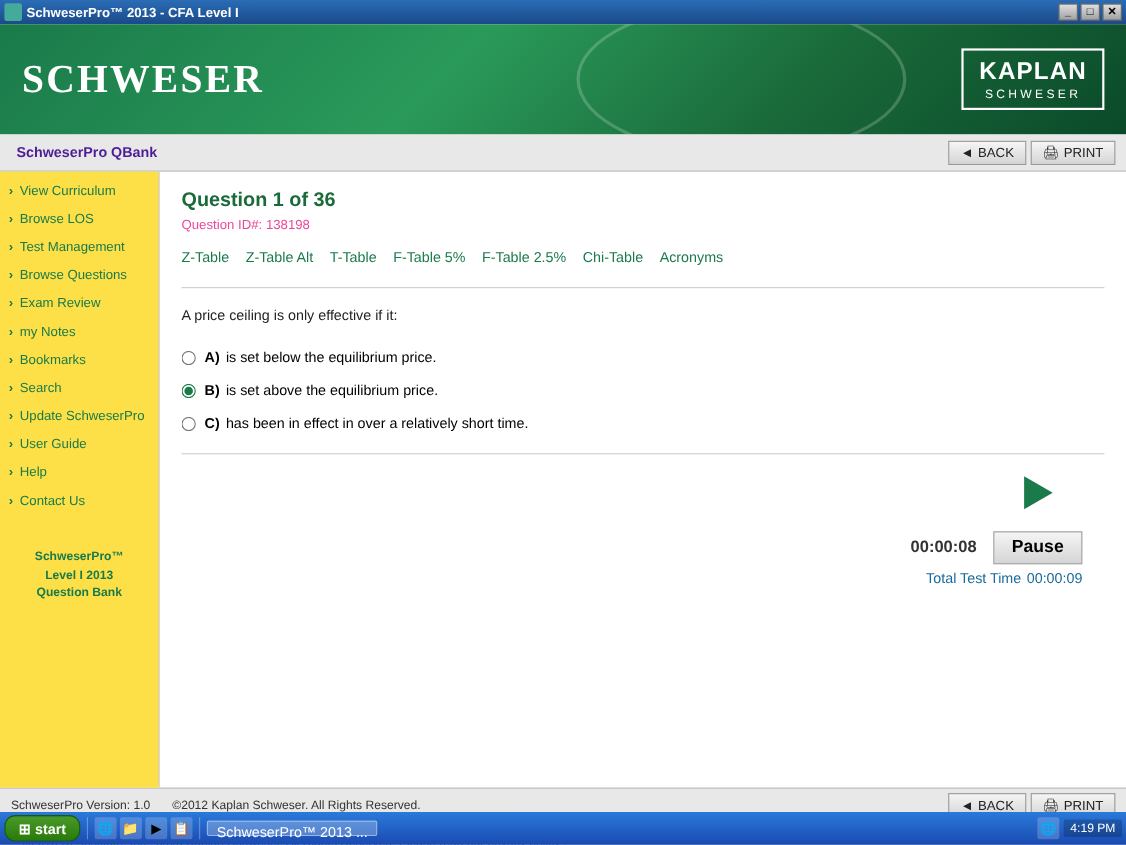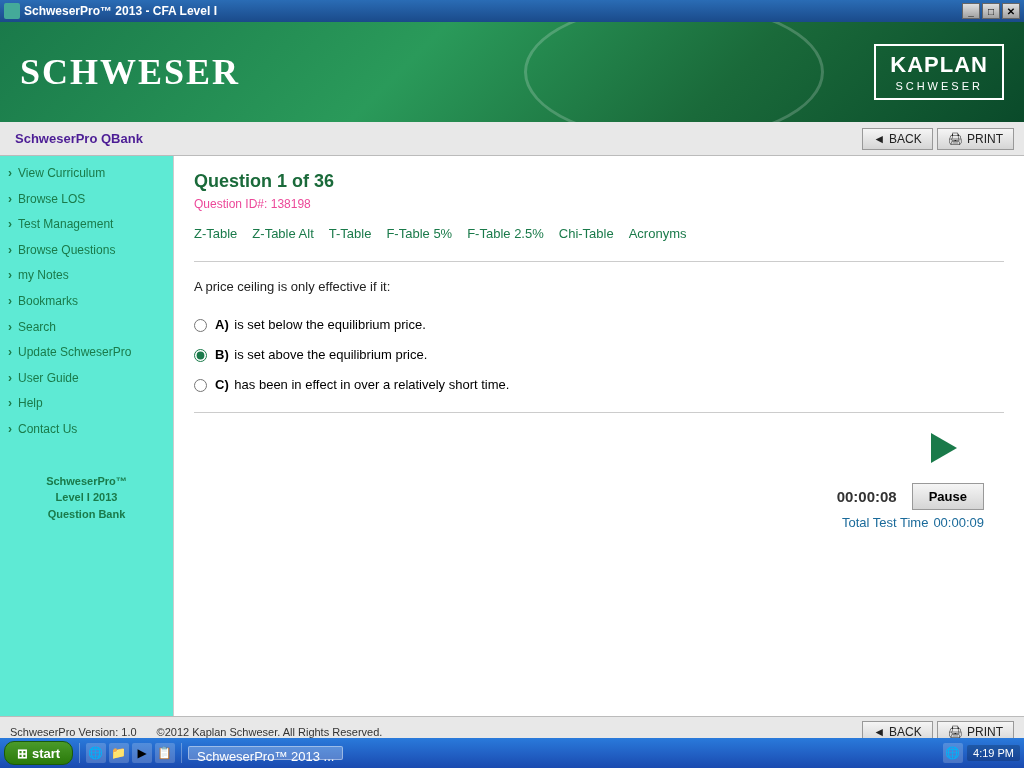--- a/index.html
+++ b/index.html
@@ -140,8 +140,8 @@
 
     
     .sidebar {
-      width: 174px;
-      background: #5eead4;
+      width: 145px;
+      background: #fde047;
       border-right: 1px solid #ccc;
       padding-top: 5px;
       flex-shrink: 0;

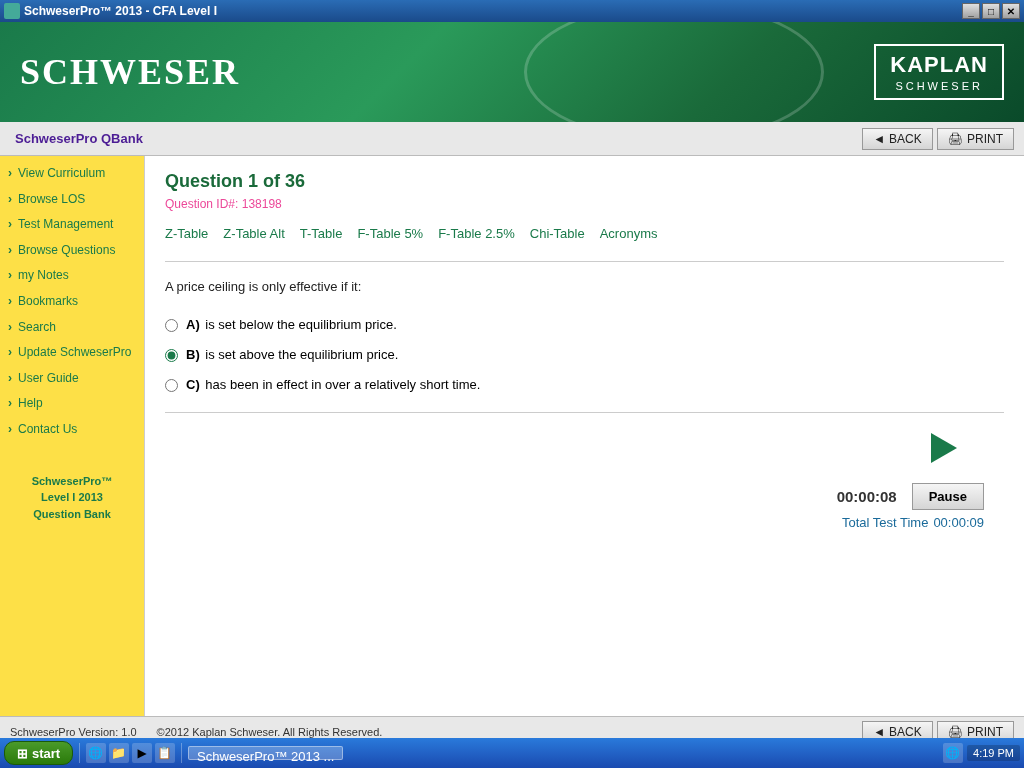--- a/index.html
+++ b/index.html
@@ -436,6 +436,7 @@
       <div class="sidebar-nav-item">Browse LOS</div>
       <div class="sidebar-nav-item">Test Management</div>
       <div class="sidebar-nav-item">Browse Questions</div>
+      <div class="sidebar-nav-item">Exam Review</div>
       <div class="sidebar-nav-item">my Notes</div>
       <div class="sidebar-nav-item">Bookmarks</div>
       <div class="sidebar-nav-item">Search</div>

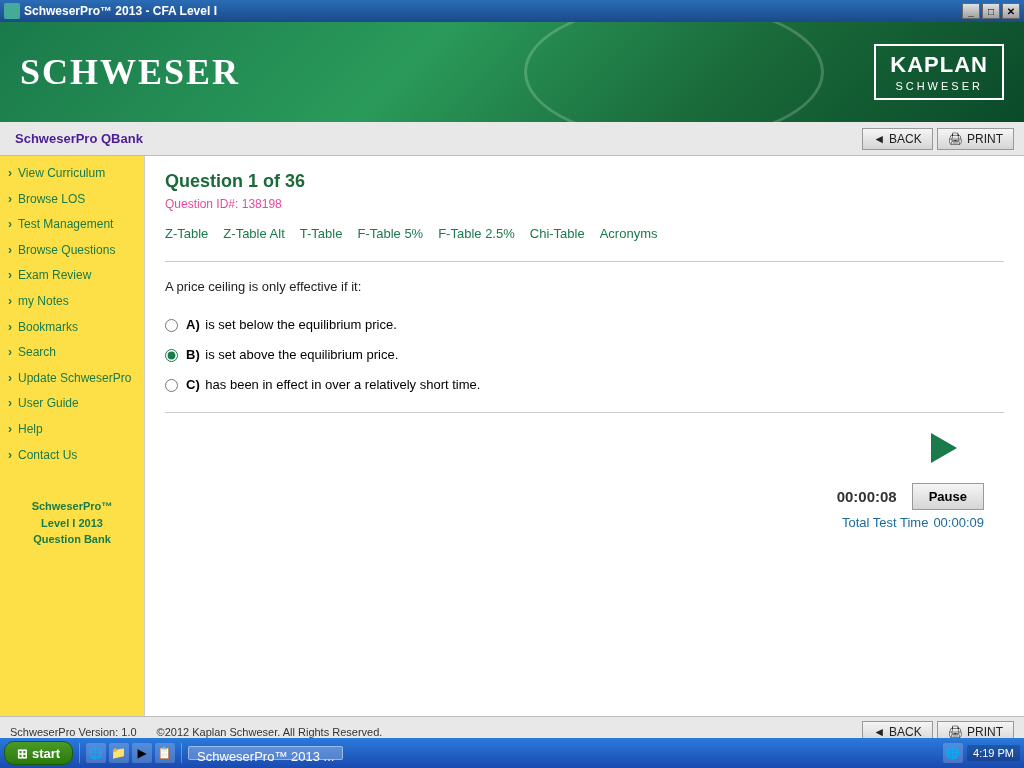--- a/index.html
+++ b/index.html
@@ -269,7 +269,7 @@
       border: 1px solid #999;
       padding: 5px 16px;
       cursor: pointer;
-      font-size: 13px;
+      font-size: 16px;
       font-weight: bold;
     }
     .total-test-time {

